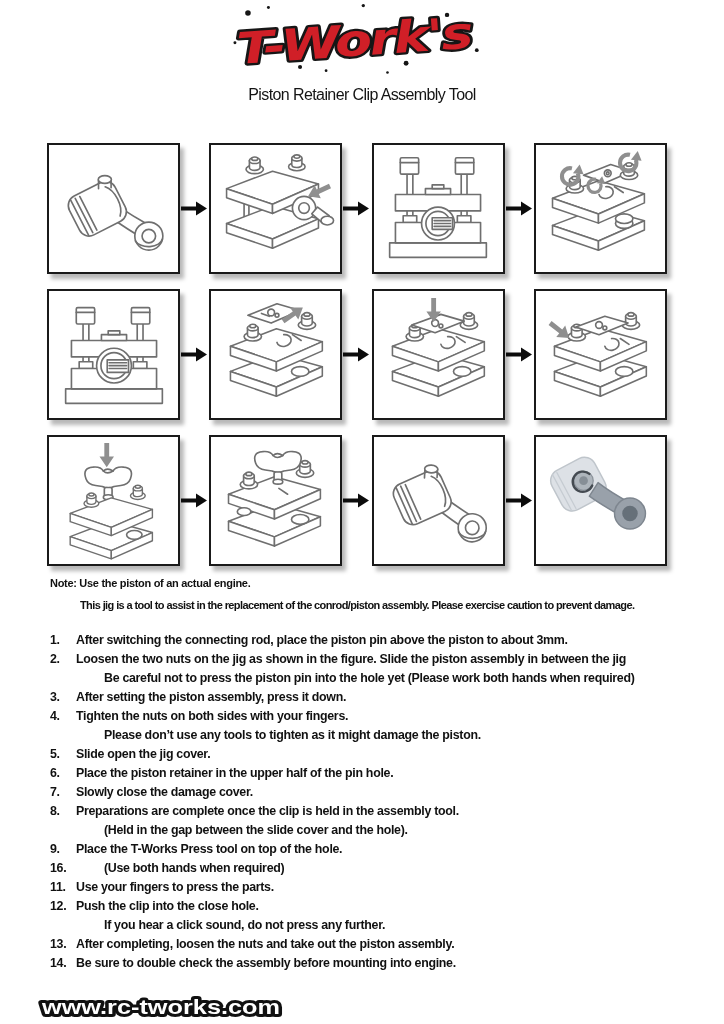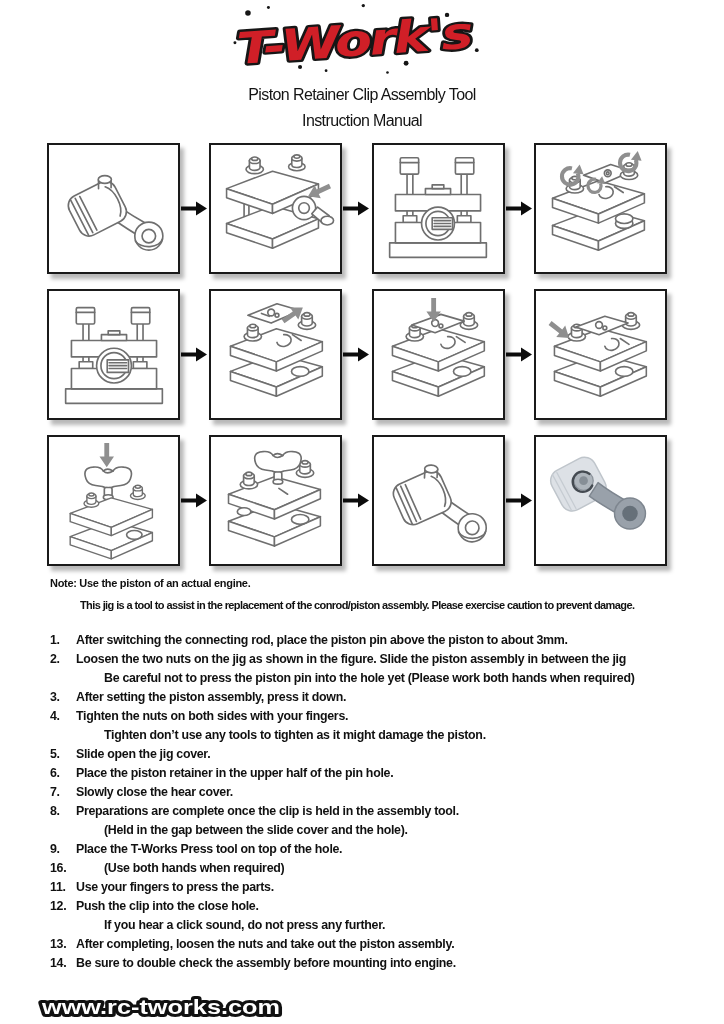--- a/index.html
+++ b/index.html
@@ -106,7 +106,6 @@
 
   <h1 class="title">
     <span>Piston Retainer Clip Assembly Tool</span>
-    <span>Instruction Manual</span>
   </h1>
 
   <section class="figures">

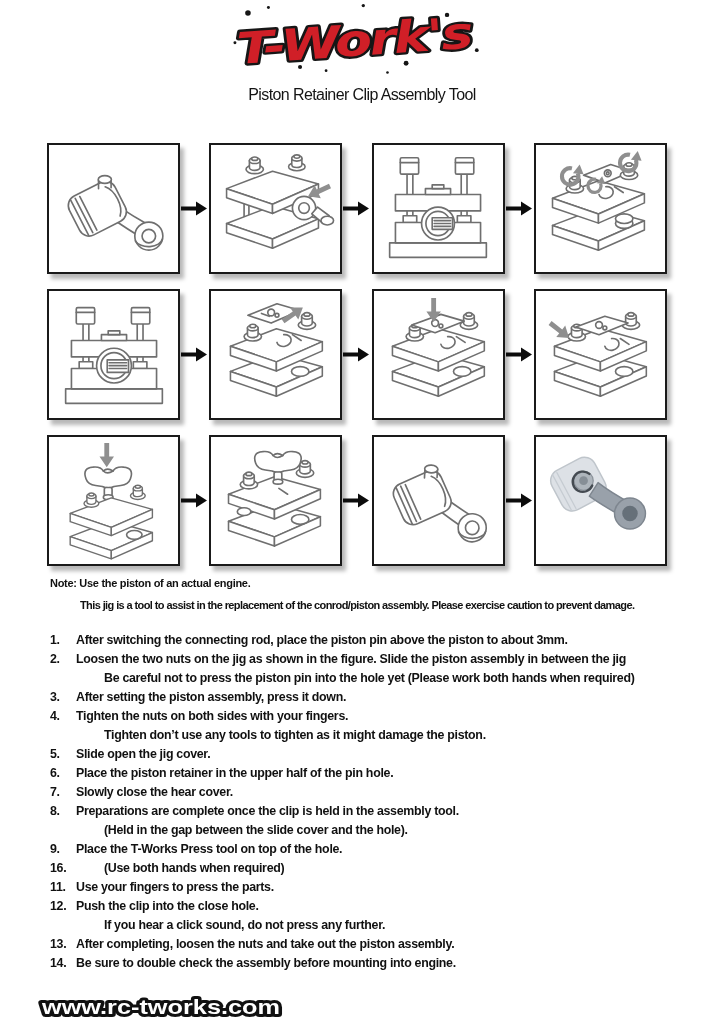--- a/index.html
+++ b/index.html
@@ -363,7 +363,7 @@
     <li>
       <span class="num">4.</span>
       <span class="txt"><span>Tighten the nuts on both sides with your fingers.</span>
-        <span class="cont">Tighten don’t use any tools to tighten as it might damage the piston.</span></span>
+        <span class="cont">Please don’t use any tools to tighten as it might damage the piston.</span></span>
     </li>
     <li>
       <span class="num">5.</span>

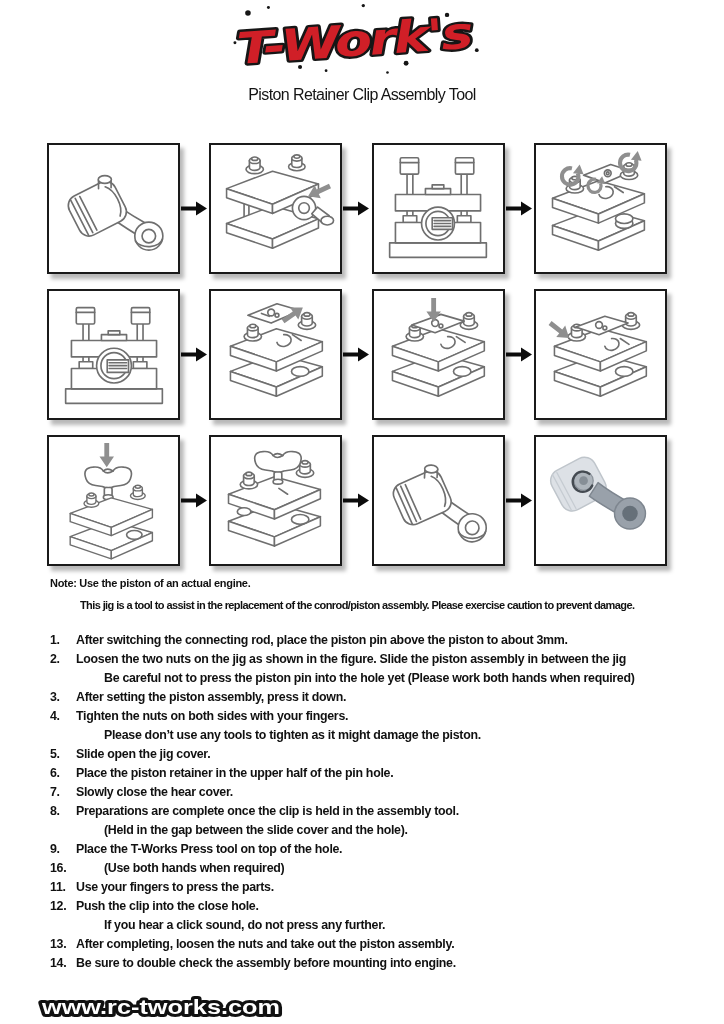--- a/index.html
+++ b/index.html
@@ -375,7 +375,7 @@
     </li>
     <li>
       <span class="num">7.</span>
-      <span class="txt"><span>Slowly close the hear cover.</span></span>
+      <span class="txt"><span>Slowly close the damage cover.</span></span>
     </li>
     <li>
       <span class="num">8.</span>

